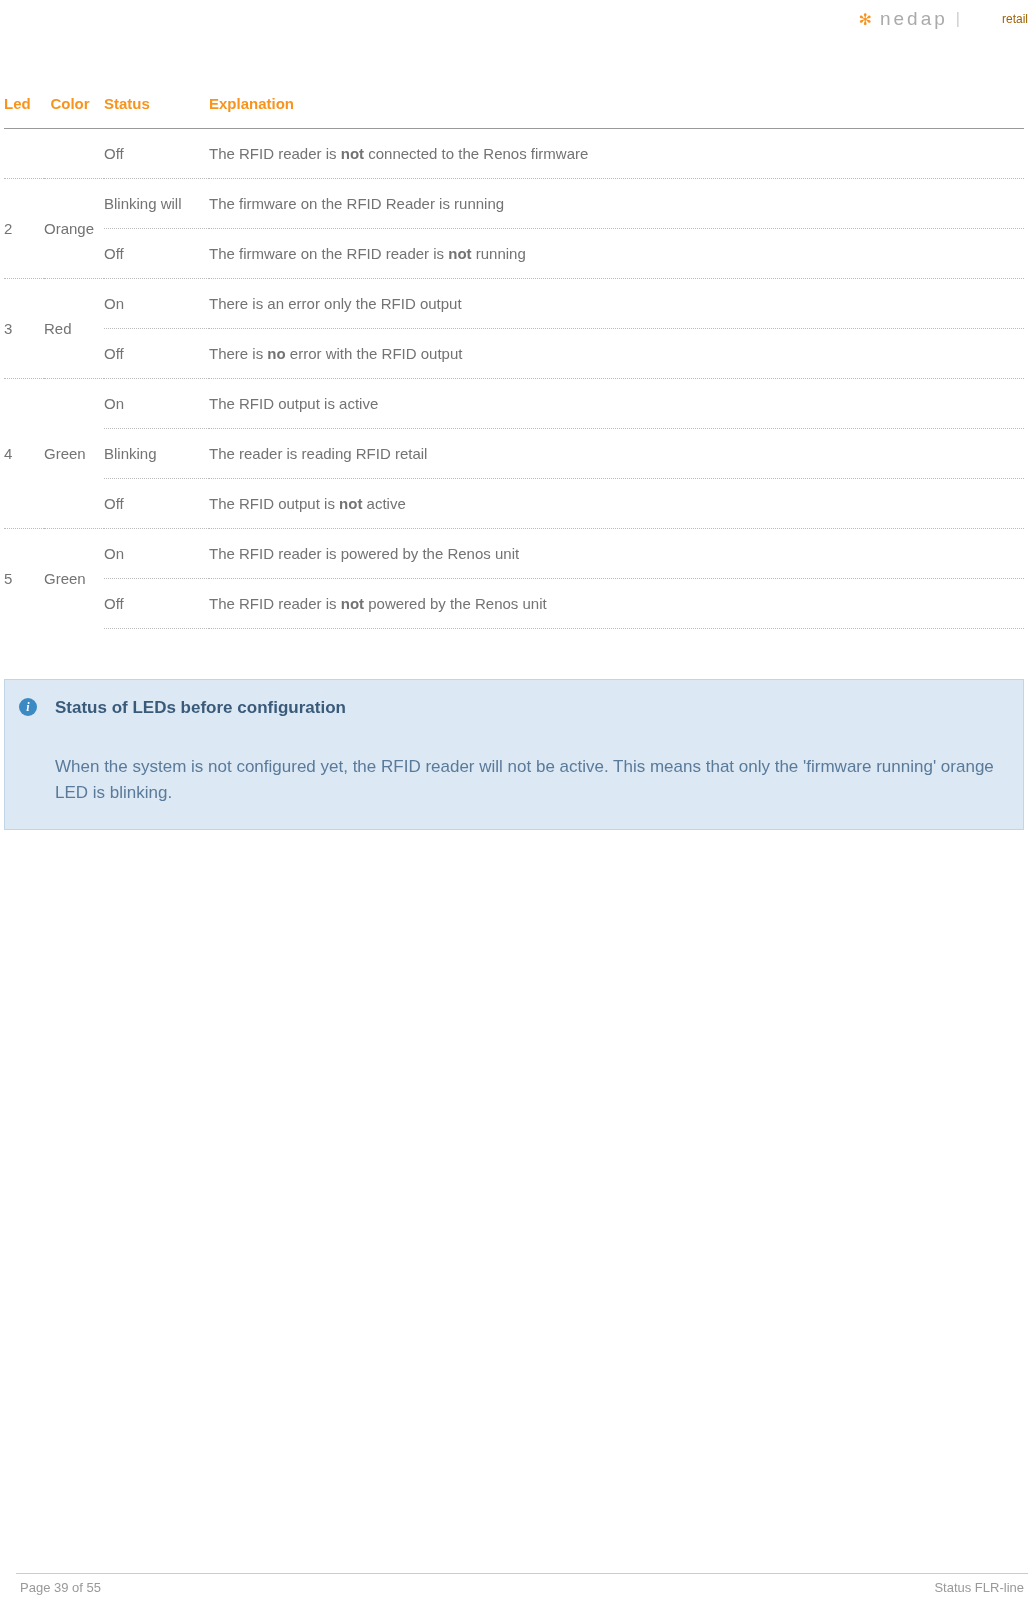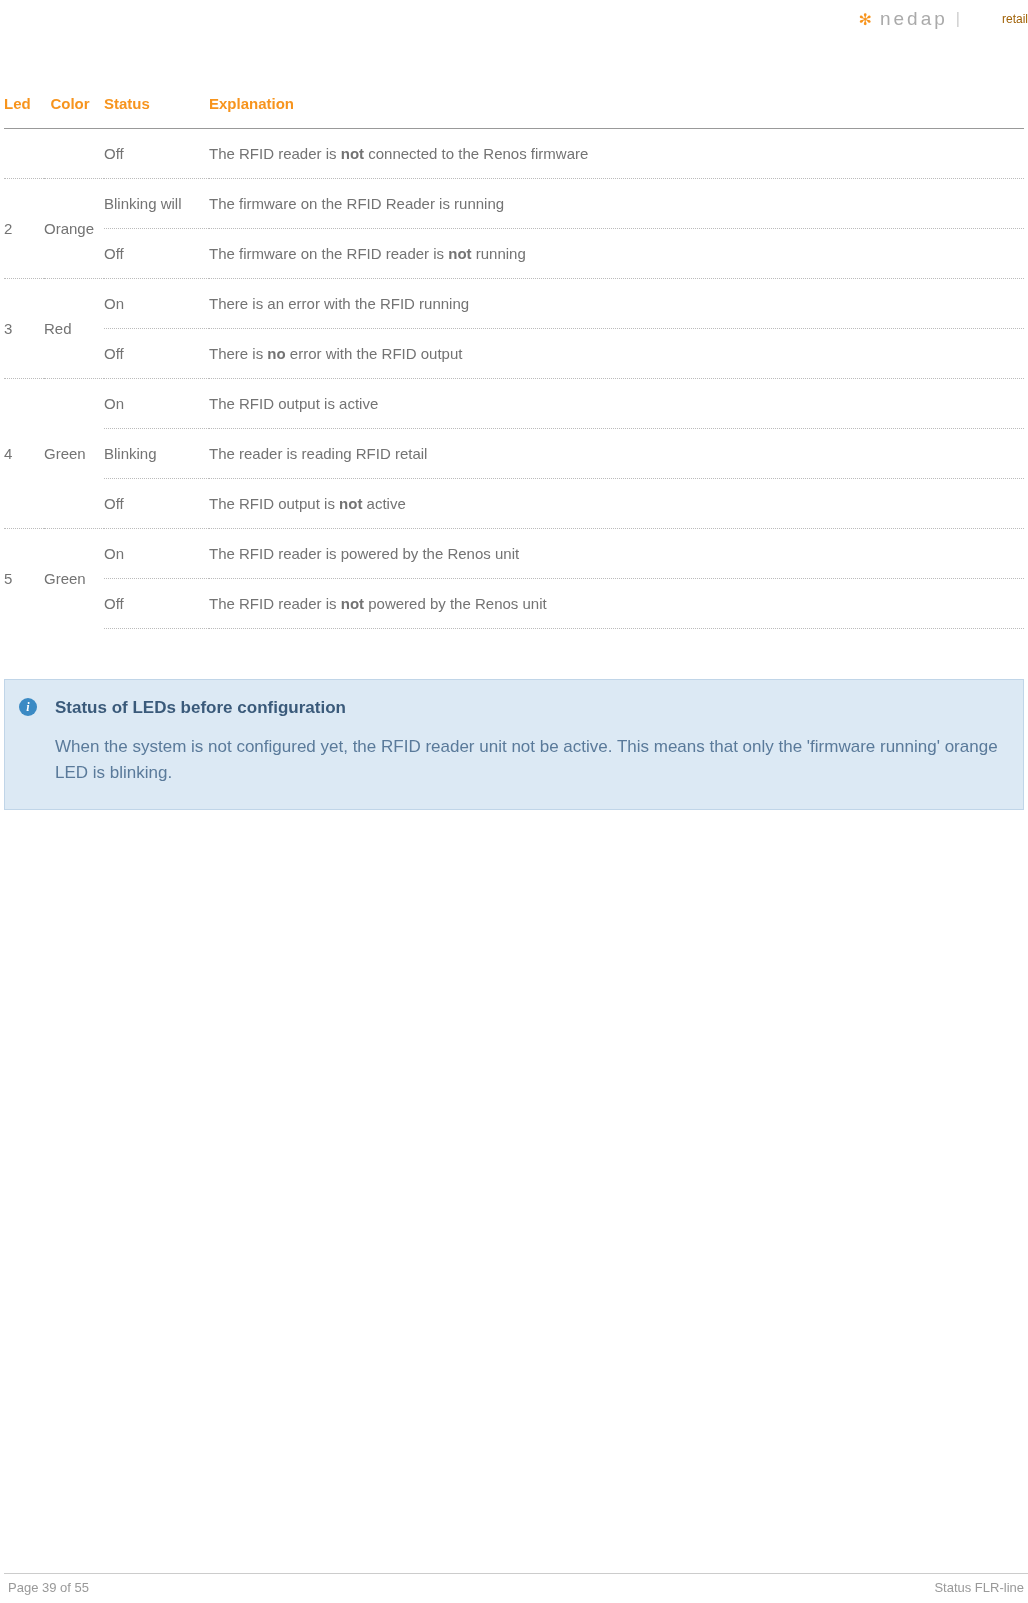--- a/index.html
+++ b/index.html
@@ -169,7 +169,7 @@
           <td rowspan="2">3</td>
           <td rowspan="2">Red</td>
           <td class="status-cell">On</td>
-          <td class="expl-cell">There is an error with the RFID running</td>
+          <td class="expl-cell">There is an error only the RFID output</td>
         </tr>
         <tr class="inner-dotted">
           <td class="status-cell">Off</td>

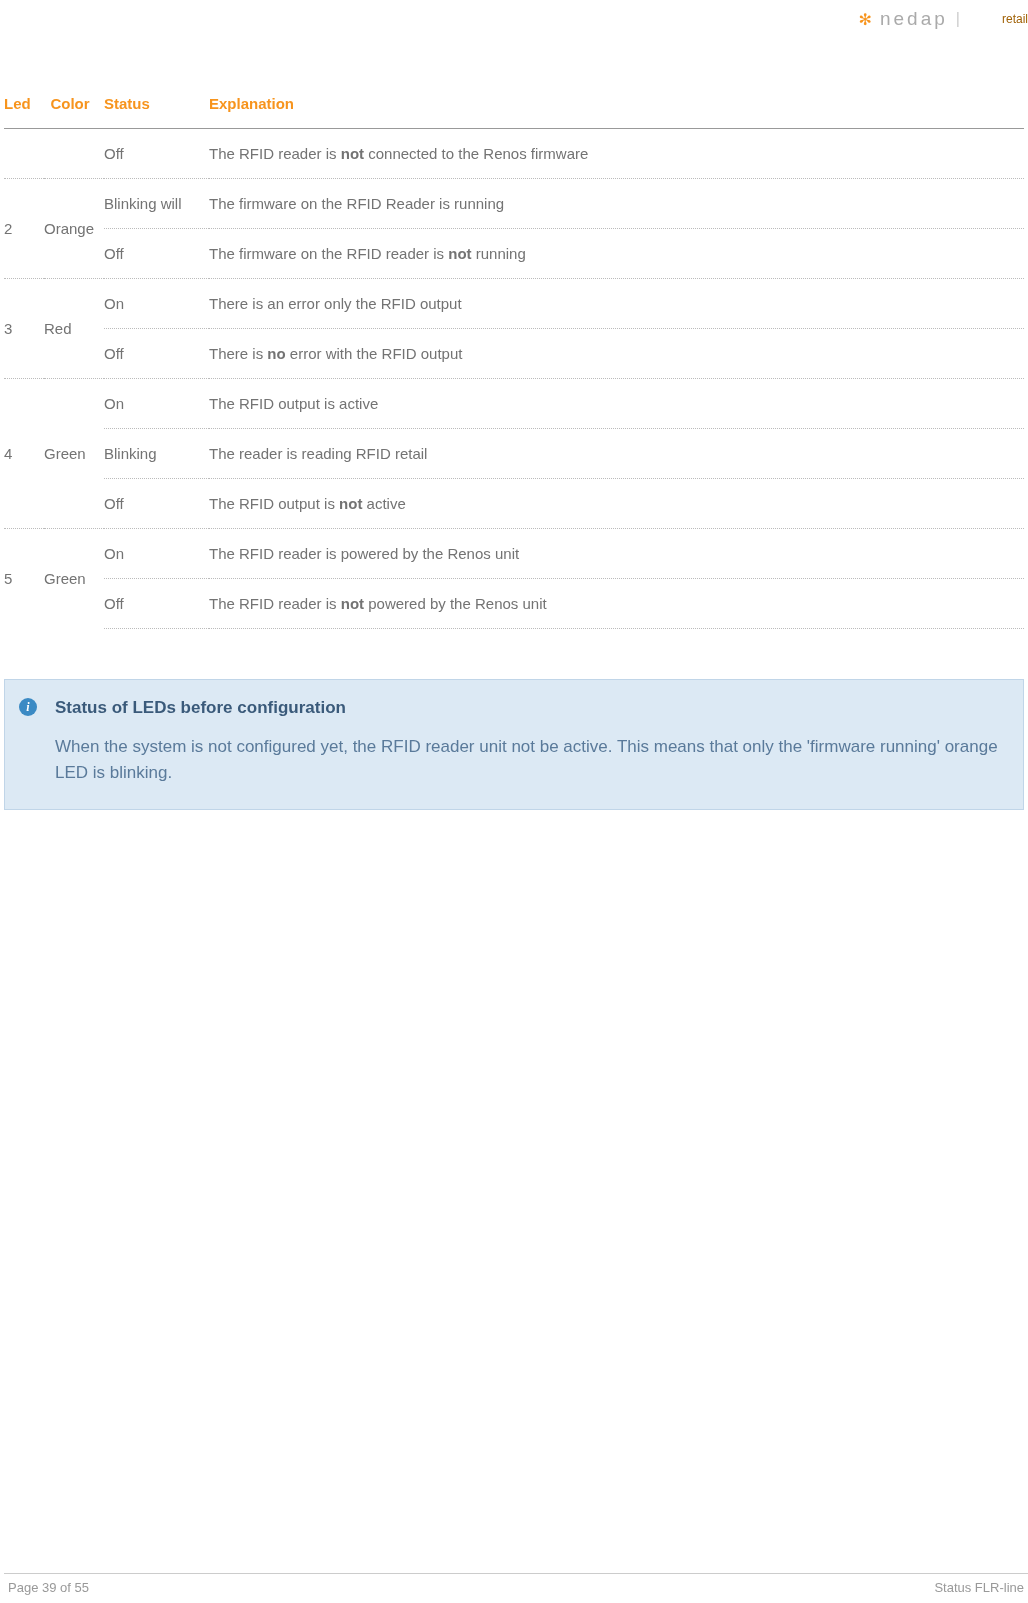--- a/index.html
+++ b/index.html
@@ -108,7 +108,7 @@
       color: #3a5a7a;
       font-weight: bold;
       font-size: 17px;
-      margin-bottom: 16px;
+      margin-bottom: 36px;
     }
     .info-text {
       color: #5a7a9a;

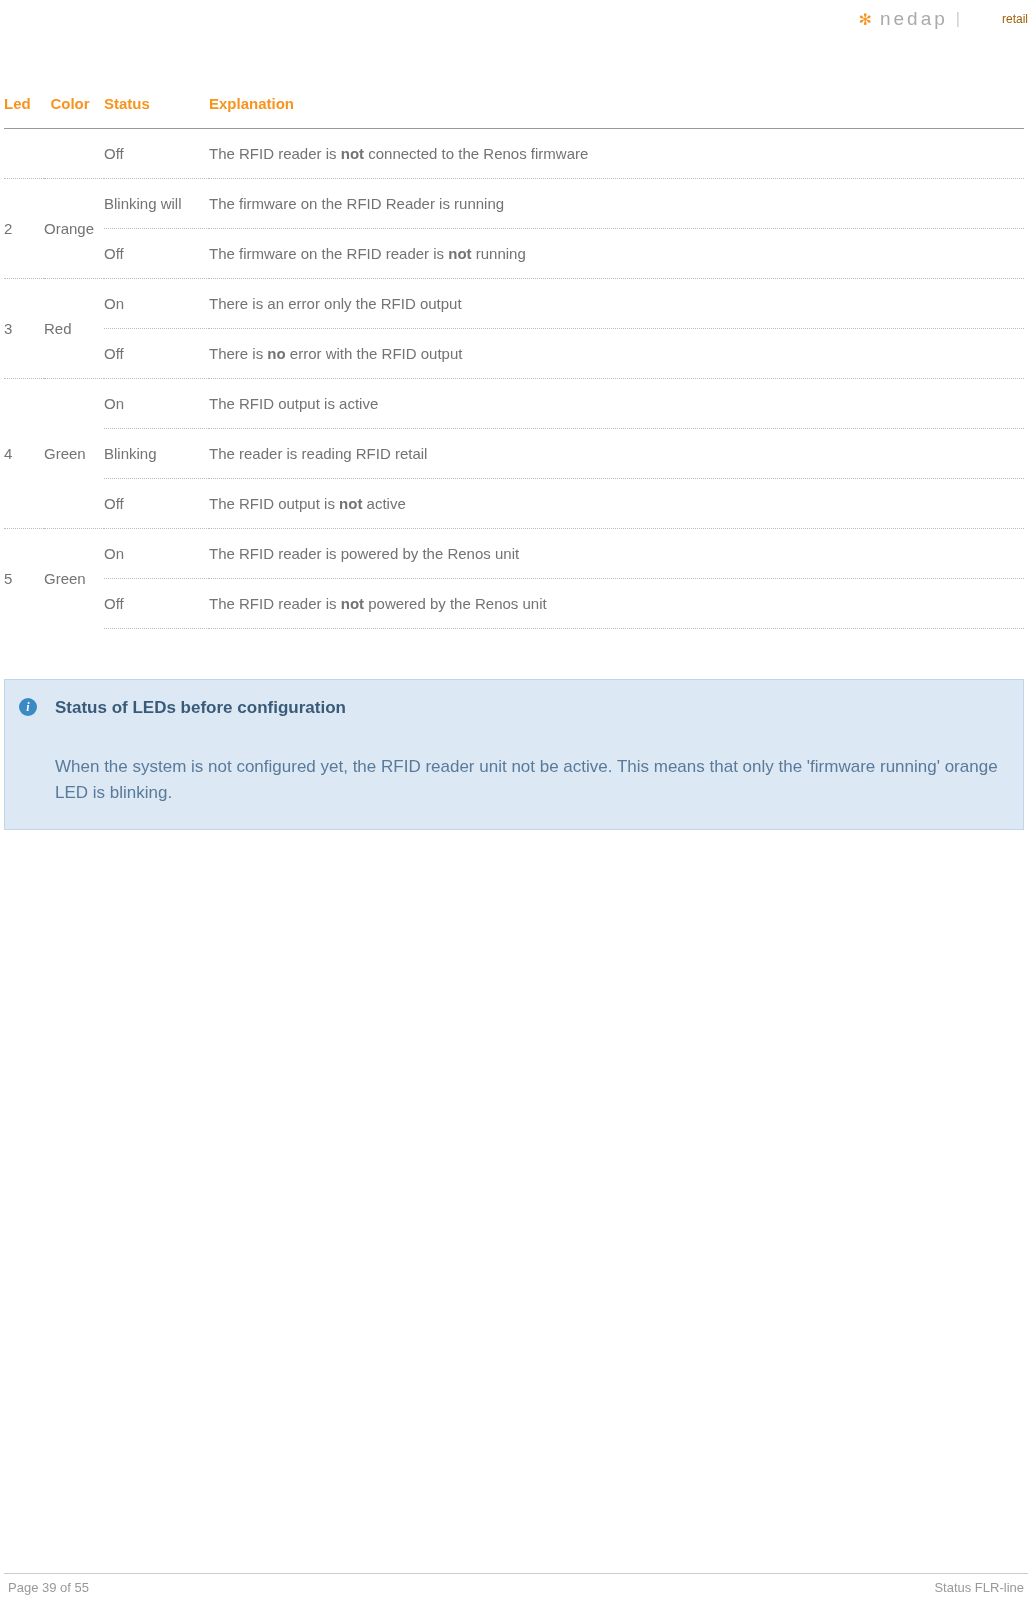--- a/index.html
+++ b/index.html
@@ -205,7 +205,7 @@
   <div class="info-box">
     <div class="info-icon">i</div>
     <div class="info-title">Status of LEDs before configuration</div>
-    <div class="info-text">When the system is not configured yet, the RFID reader unit not be active. This means that only the 'firmware running' orange LED is blinking.</div>
+    <div class="info-text">When the system is not configured yet, the RFID reader will not be active. This means that only the 'firmware running' orange LED is blinking.</div>
   </div>
 </div>
 

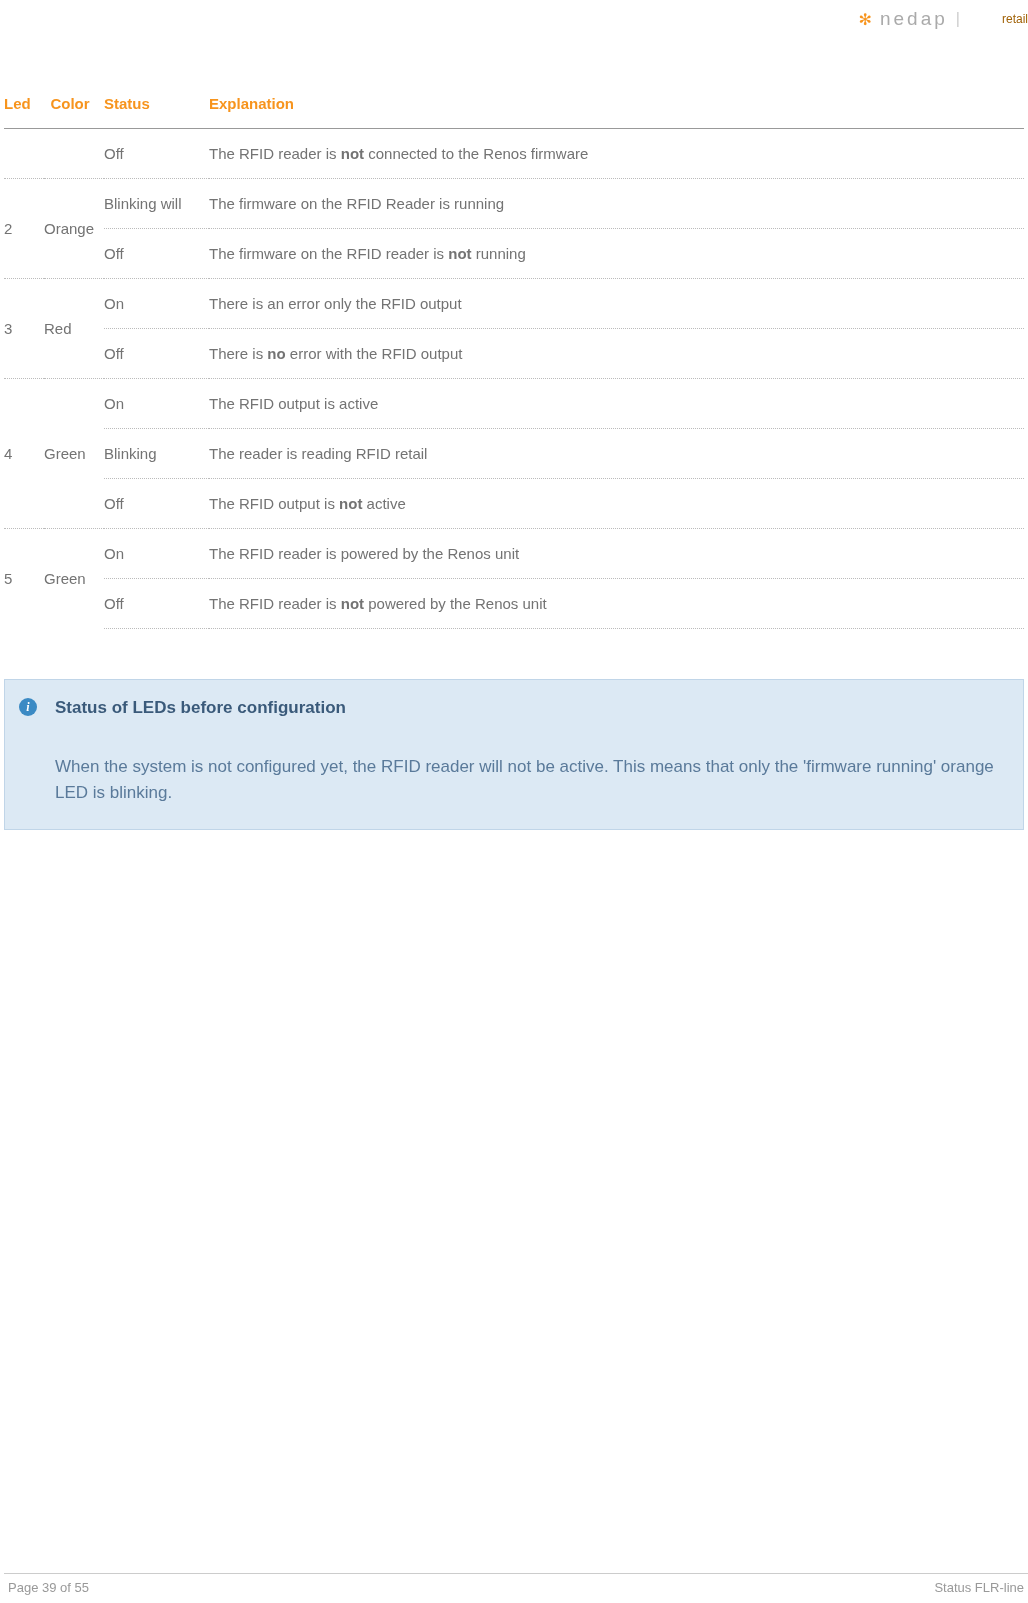--- a/index.html
+++ b/index.html
@@ -118,7 +118,7 @@
     .footer {
       position: absolute;
       bottom: 8px;
-      left: 4px;
+      left: 16px;
       right: 0;
       border-top: 1px solid #ccc;
       padding: 6px 4px 0 4px;

